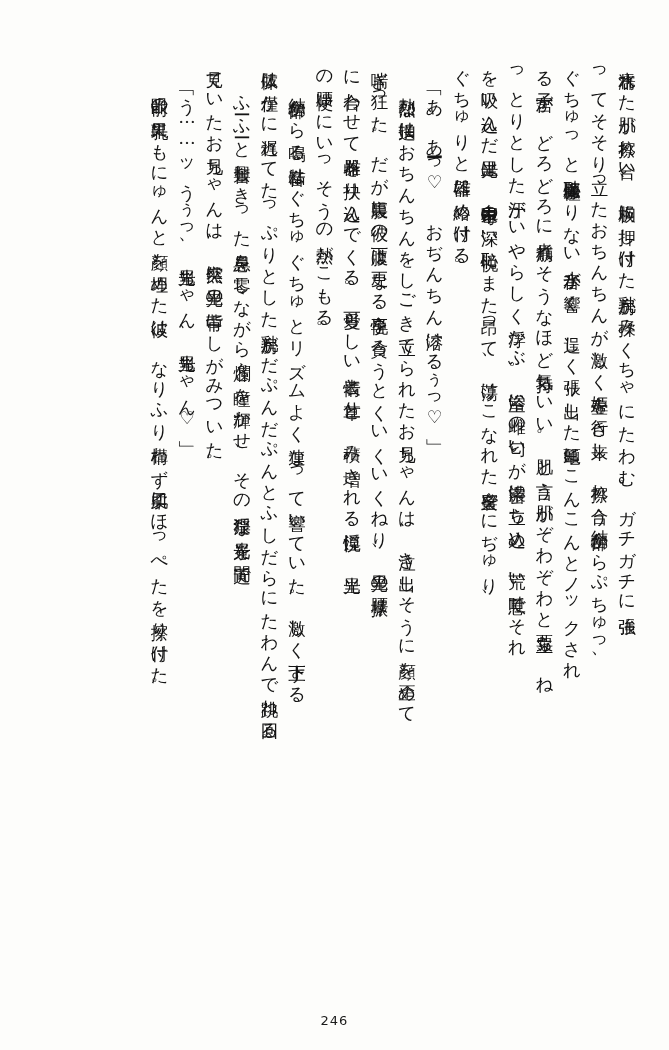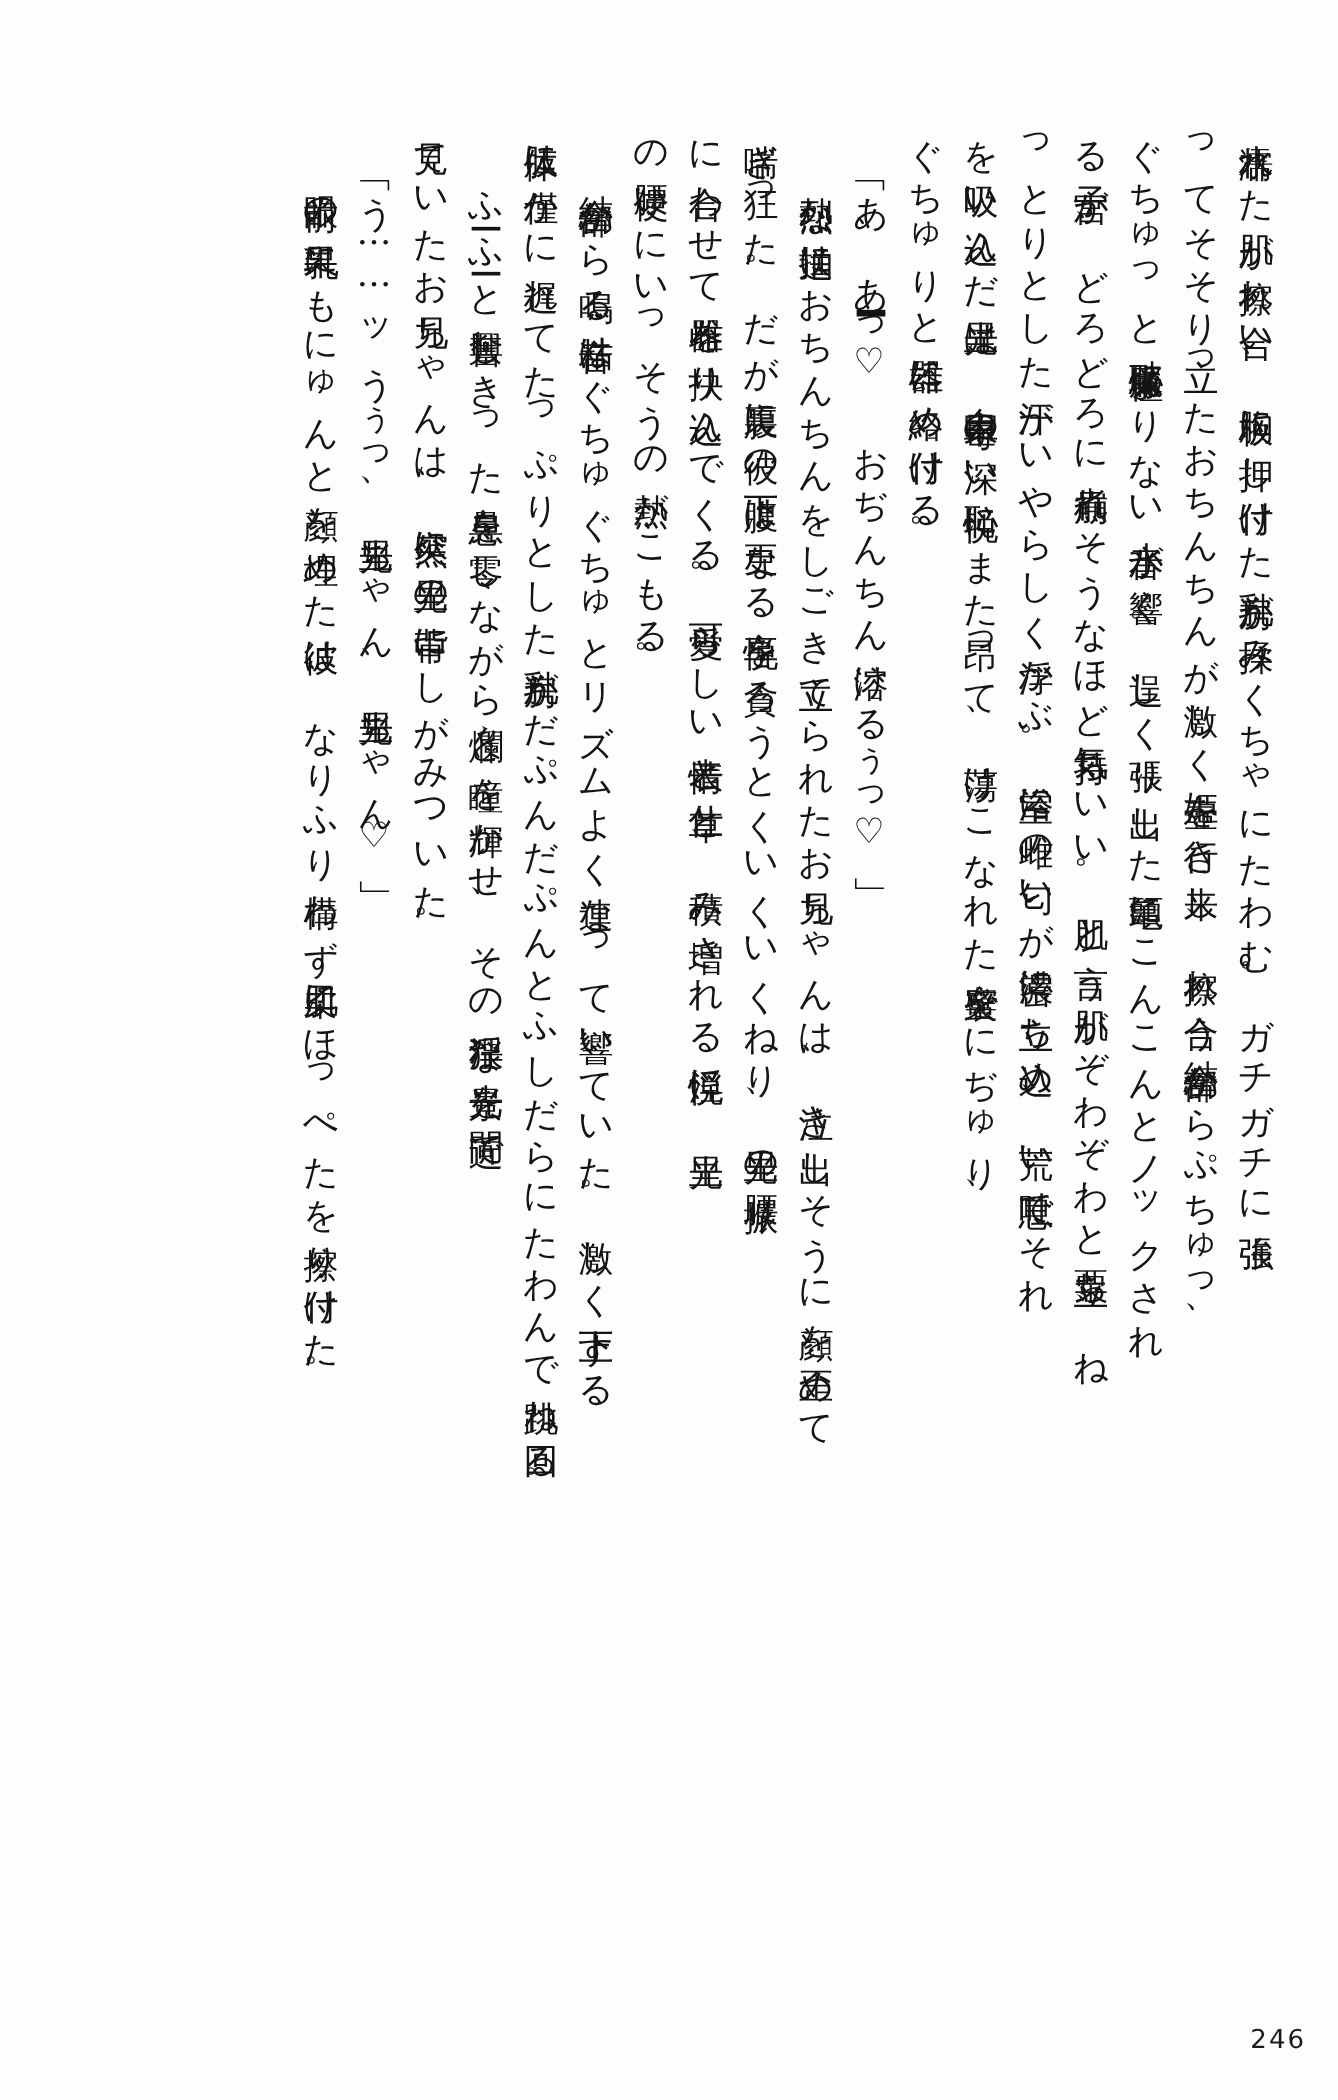--- a/index.html
+++ b/index.html
@@ -55,8 +55,8 @@
     position: absolute;
     bottom: 22px;
     left: 0;
-    right: 16px;
-    text-align: right;
+    right: 0;
+    text-align: center;
     font-family: "DejaVu Sans", "Liberation Sans", sans-serif;
     font-size: 13px;
     color: #1a1a1a;

